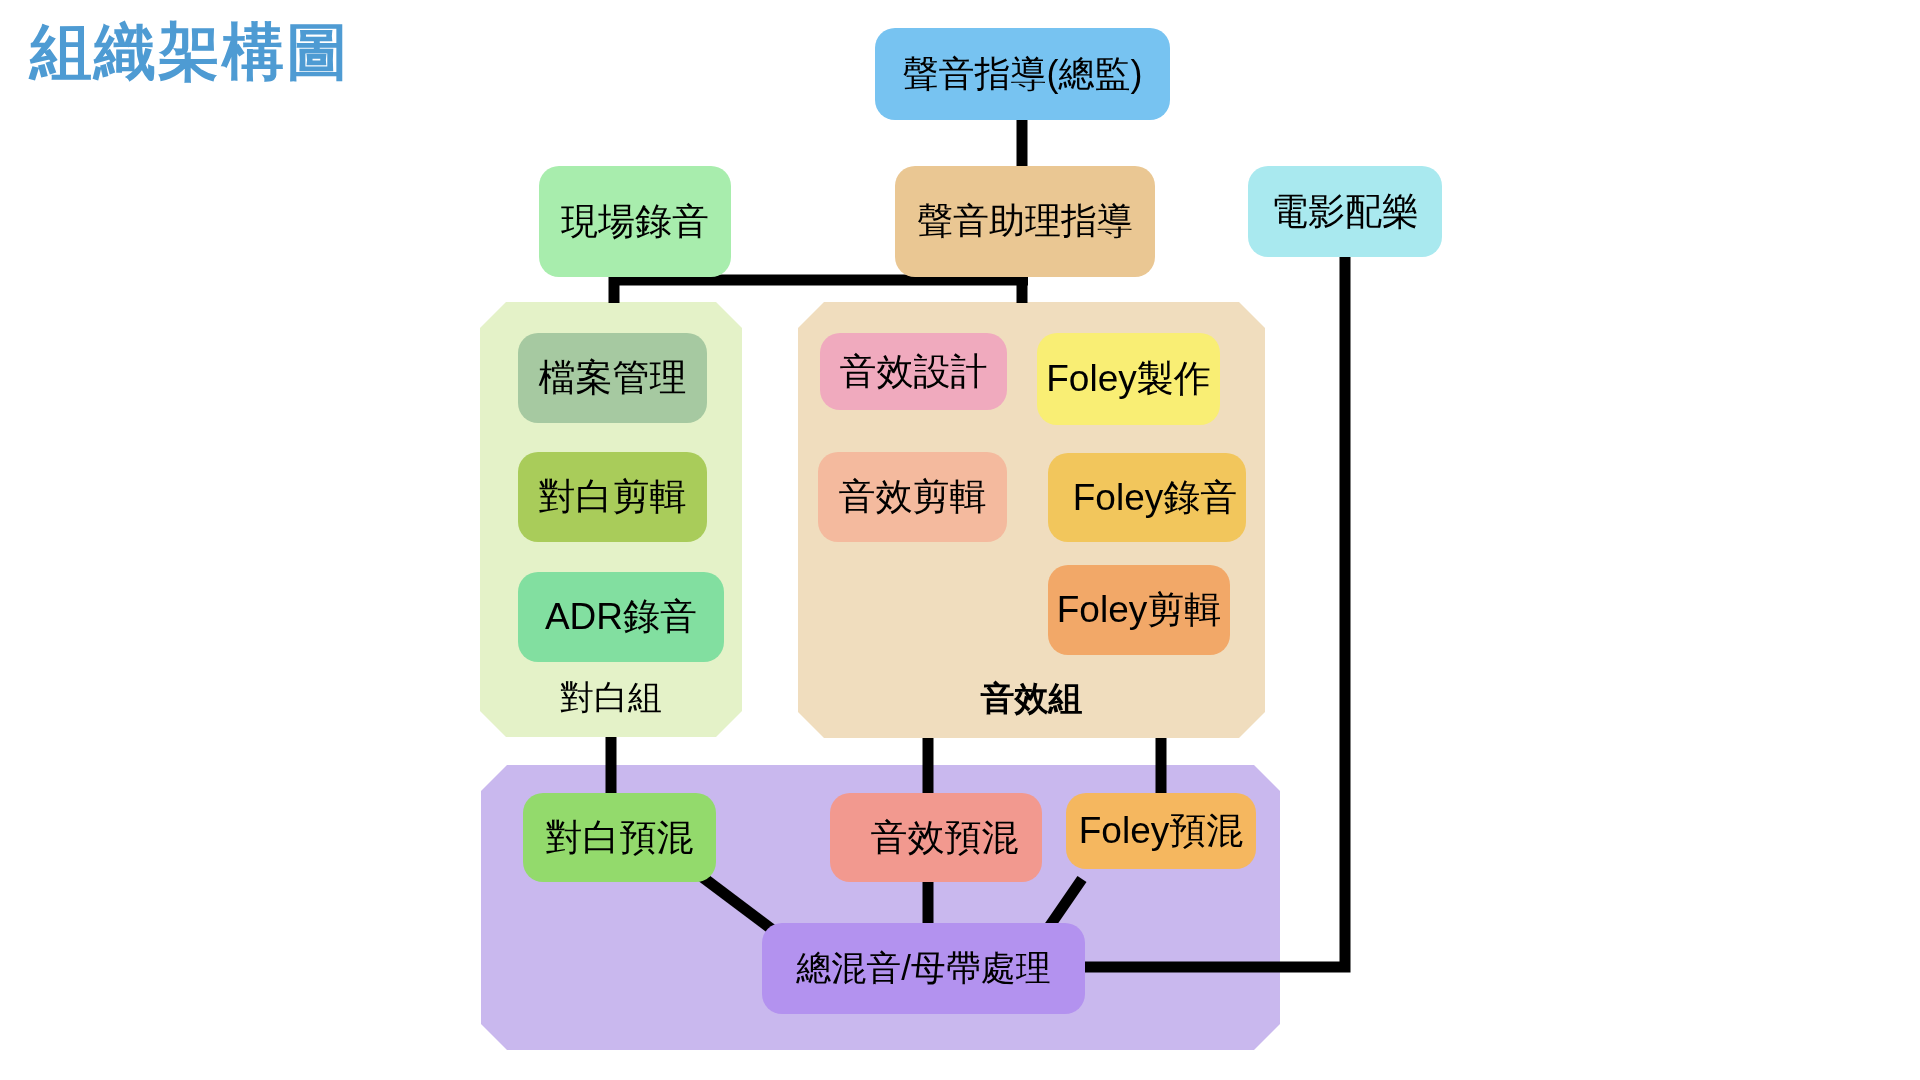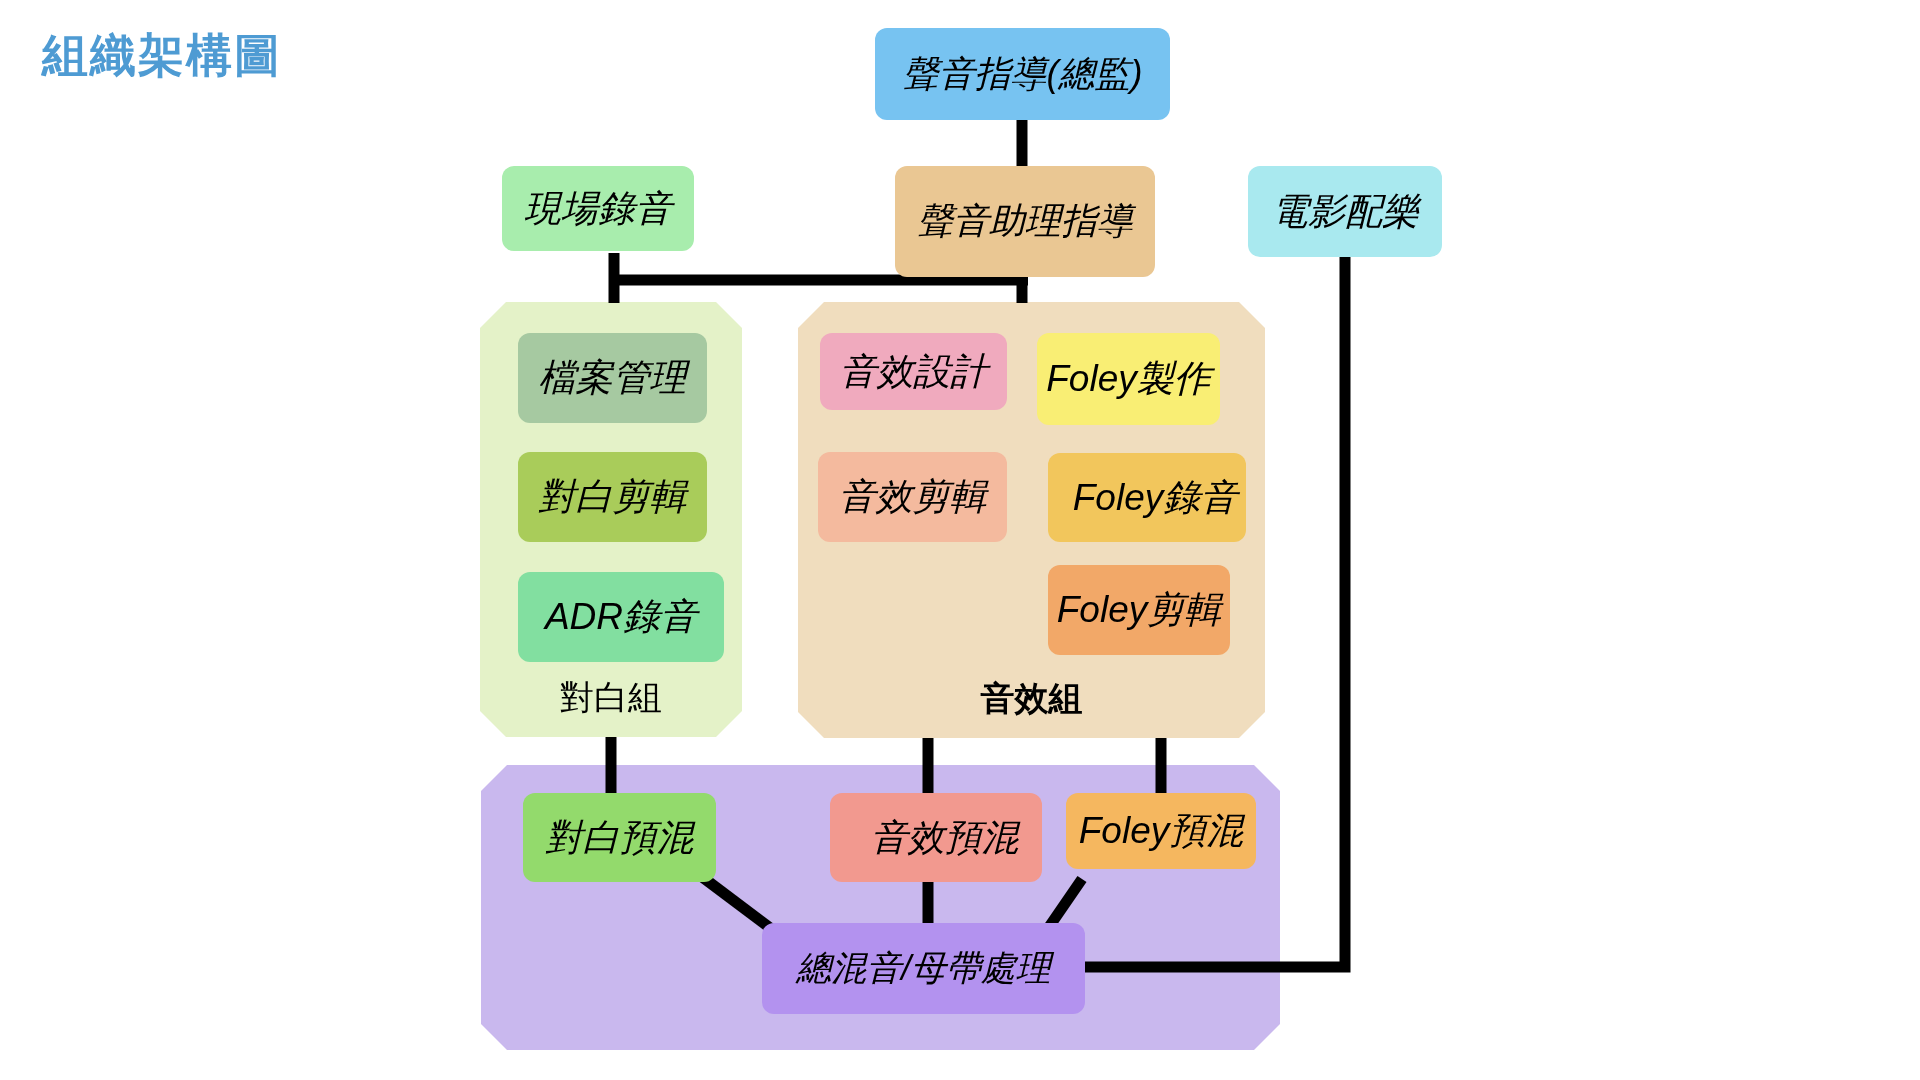--- a/index.html
+++ b/index.html
@@ -9,8 +9,8 @@
   }
   .canvas{position:absolute;inset:0;}
   .page-title{
-    position:absolute;left:30px;top:18px;font-size:46px;font-weight:bold;
-    letter-spacing:2px;line-height:1.1;margin:12px;
+    position:absolute;left:30px;top:18px;font-size:62px;font-weight:bold;
+    letter-spacing:2px;line-height:1.1;margin:0;
   }
   .group{
     position:absolute;z-index:1;

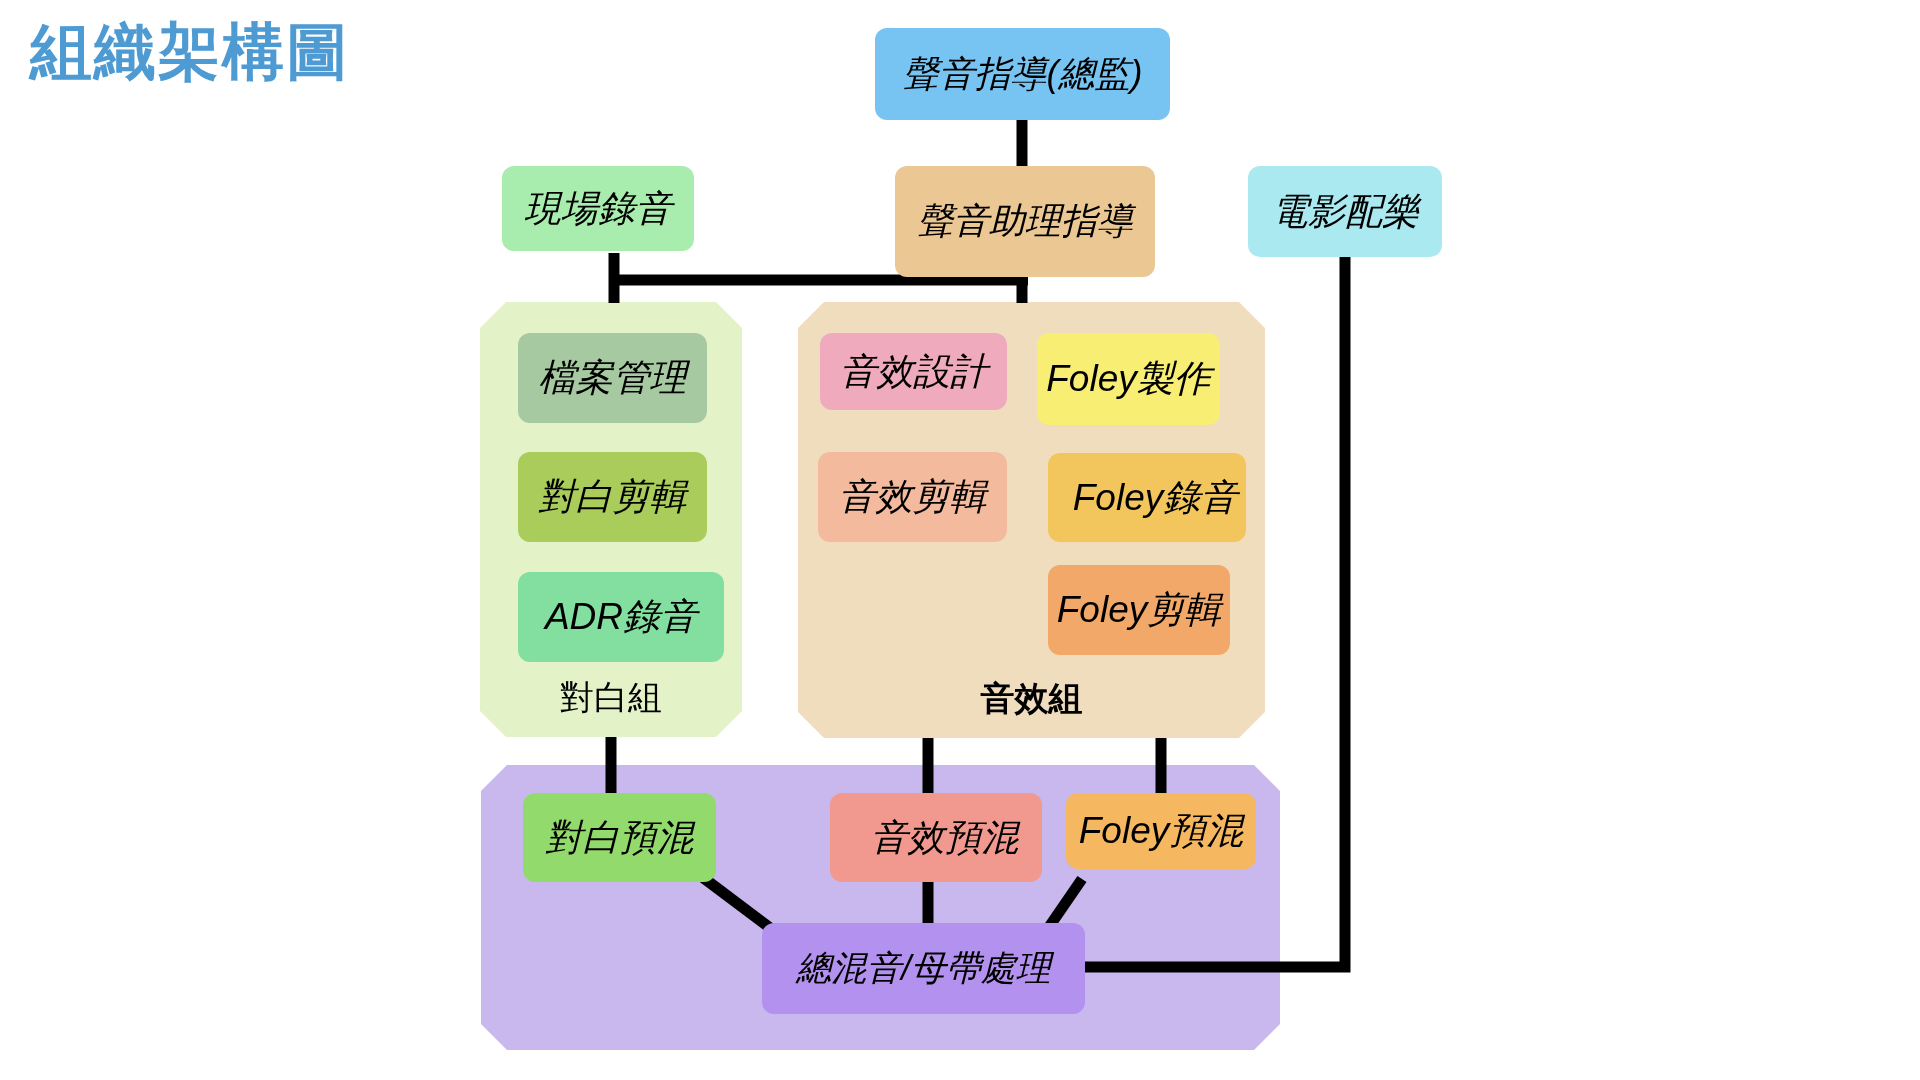--- a/index.html
+++ b/index.html
@@ -24,7 +24,7 @@
   .edges{position:absolute;left:0;top:0;z-index:2;pointer-events:none;}
   .node{
     position:absolute;z-index:3;display:flex;align-items:center;justify-content:center;
-    border-radius:12px;font-size:37px;white-space:nowrap;font-style:italic;
+    border-radius:20px;font-size:37px;white-space:nowrap;
   }
   .node.small-text{font-size:35px;}
   

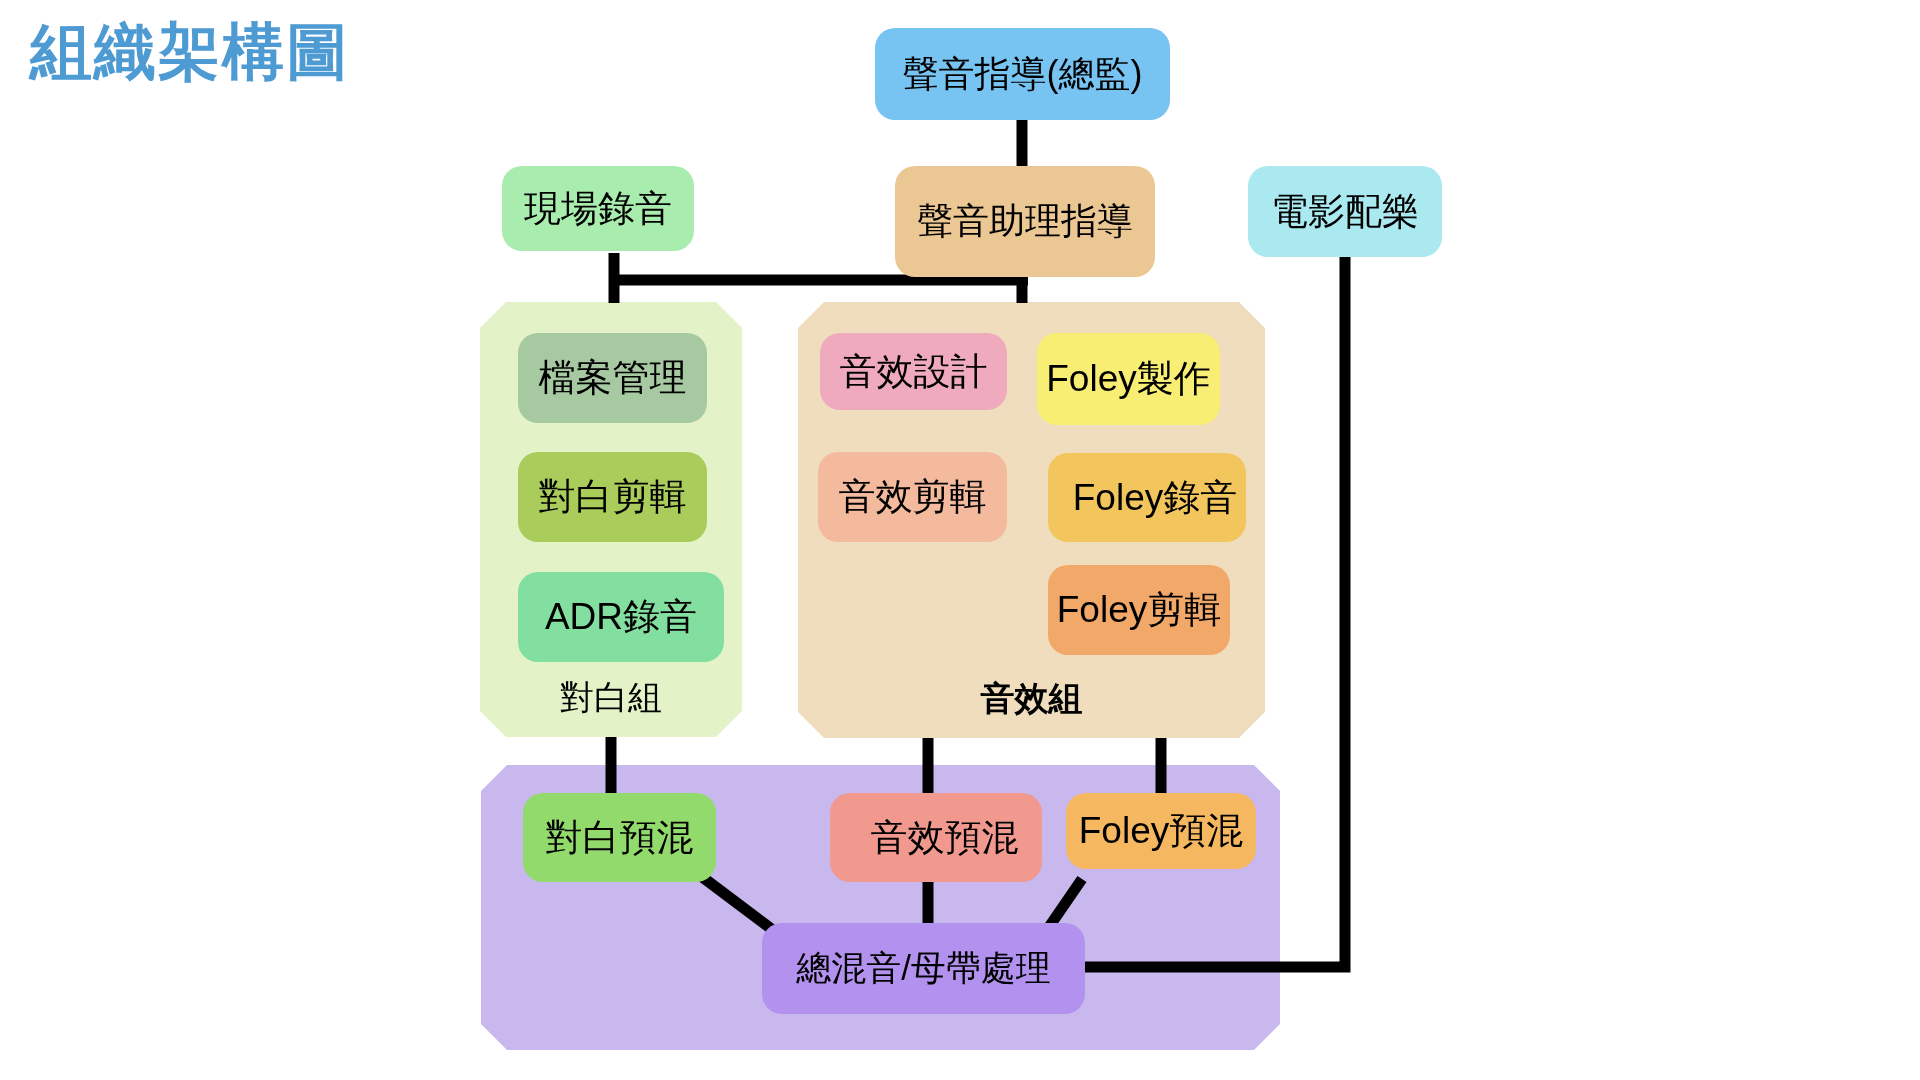--- a/index.html
+++ b/index.html
@@ -29,7 +29,7 @@
   .node.small-text{font-size:35px;}
   
   #n-director      {left:875px; top:28px;  width:295px;height:92px;font-size:36px;}
-  #n-location      {left:502px; top:166px; width:192px;height:85px;}
+  #n-location      {left:539px; top:166px; width:192px;height:111px;}
   #n-assistant     {left:895px; top:166px; width:260px;height:111px;font-size:36px;}
   #n-score         {left:1248px;top:166px; width:194px;height:91px;}
   #g-dialog        {left:480px; top:302px; width:262px;height:435px;}

